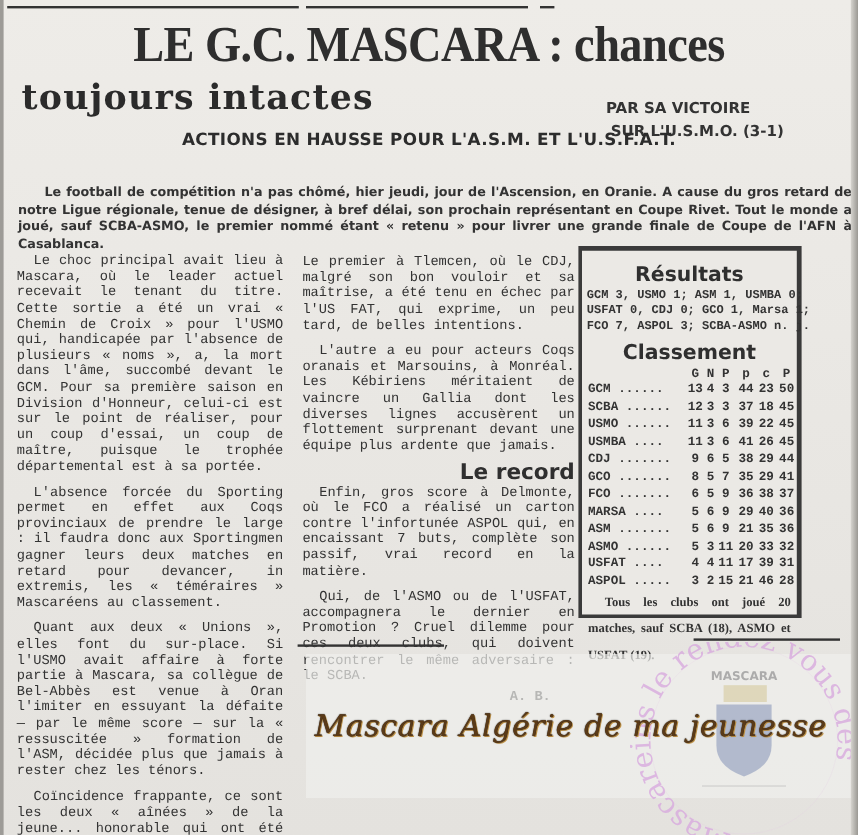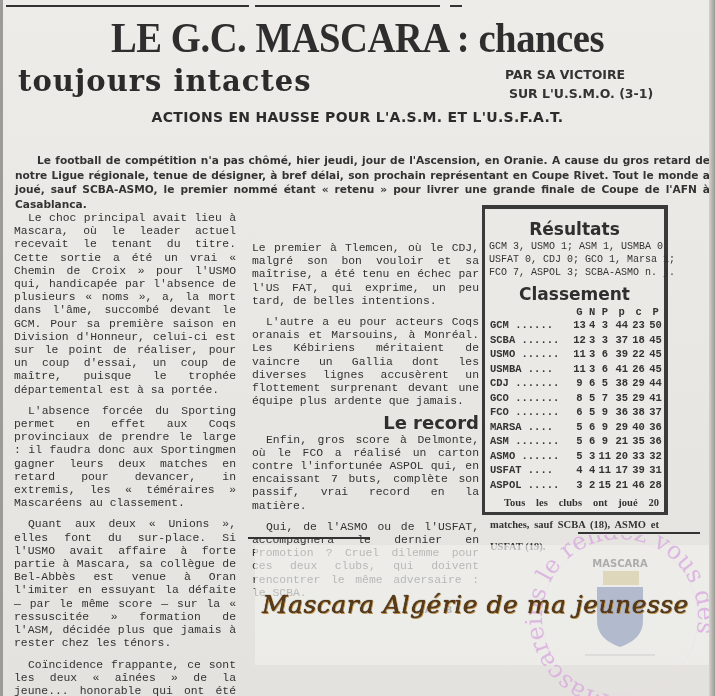--- a/index.html
+++ b/index.html
@@ -31,7 +31,7 @@
     line-height: 42px;
   }
   .head2-side {
-    position: absolute; left: 505px; top: 65px;
+    position: absolute; left: 505px; top: 80px;
     font-family: "DejaVu Sans", sans-serif; font-weight: bold;
     font-size: 12.5px; line-height: 19px; color: #333; text-align: right;
   }

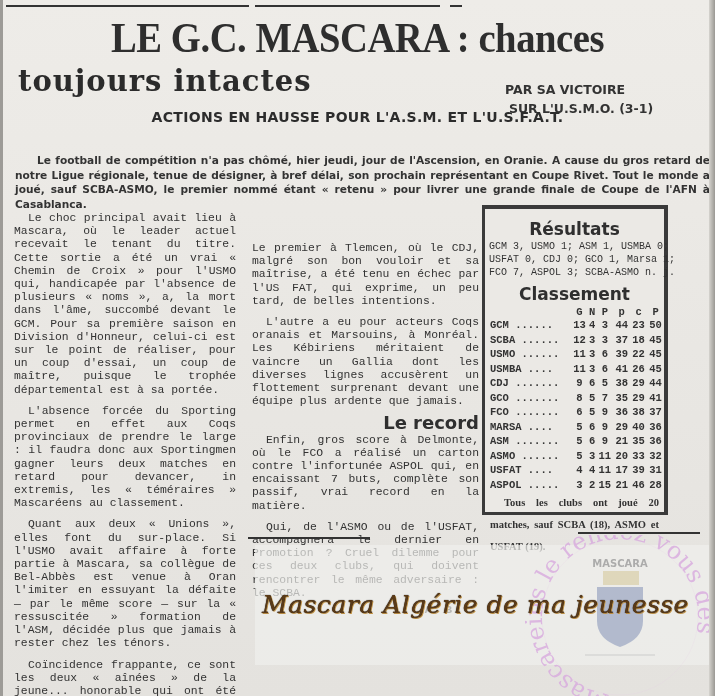--- a/index.html
+++ b/index.html
@@ -136,7 +136,7 @@
   </div>
 
   <div class="col col-mid">
-    <p style="text-indent:0;margin-top:29px;">Le premier à Tlemcen, où le CDJ, malgré son bon vouloir et sa maîtrise, a été tenu en échec par l'US FAT, qui exprime, un peu tard, de belles intentions.</p>
+    <p style="text-indent:0;">Le premier à Tlemcen, où le CDJ, malgré son bon vouloir et sa maîtrise, a été tenu en échec par l'US FAT, qui exprime, un peu tard, de belles intentions.</p>
     <p>L'autre a eu pour acteurs Coqs oranais et Marsouins, à Monréal. Les Kébiriens méritaient de vaincre un Gallia dont les diverses lignes accusèrent un flottement surprenant devant une équipe plus ardente que jamais.</p>
     <div class="subhead">Le record</div>
     <p>Enfin, gros score à Delmonte, où le FCO a réalisé un carton contre l'infortunée ASPOL qui, en encaissant 7 buts, complète son passif, vrai record en la matière.</p>

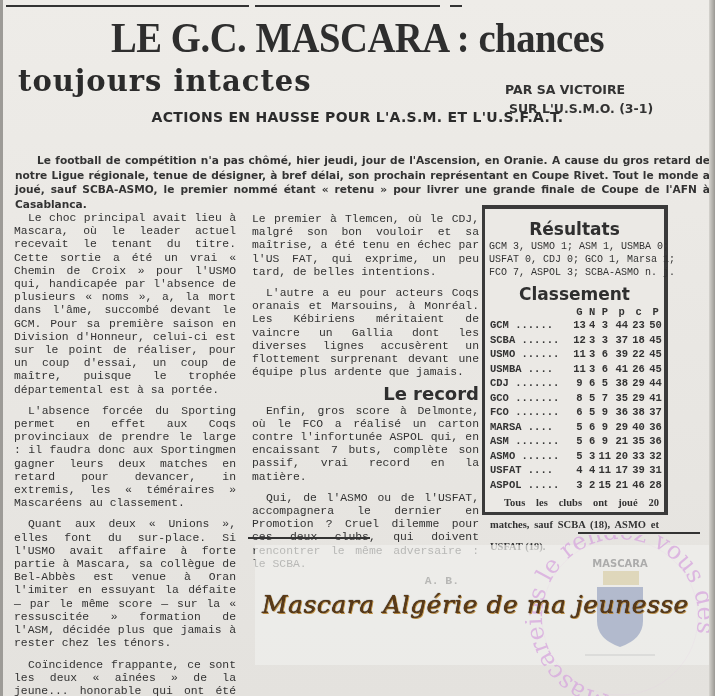--- a/index.html
+++ b/index.html
@@ -73,7 +73,7 @@
     margin-top: 9px;
   }
   .results {
-    font-family: "Liberation Mono", monospace; font-weight: normal;
+    font-family: "Liberation Mono", monospace; font-weight: bold;
     font-size: 10px; line-height: 13px; padding: 0 4px; white-space: nowrap; color: #333;
   }
   .standings { width: 100%; border-collapse: collapse; font-family: "Liberation Mono", monospace; font-weight: bold; font-size: 10.5px; color: #333; }

